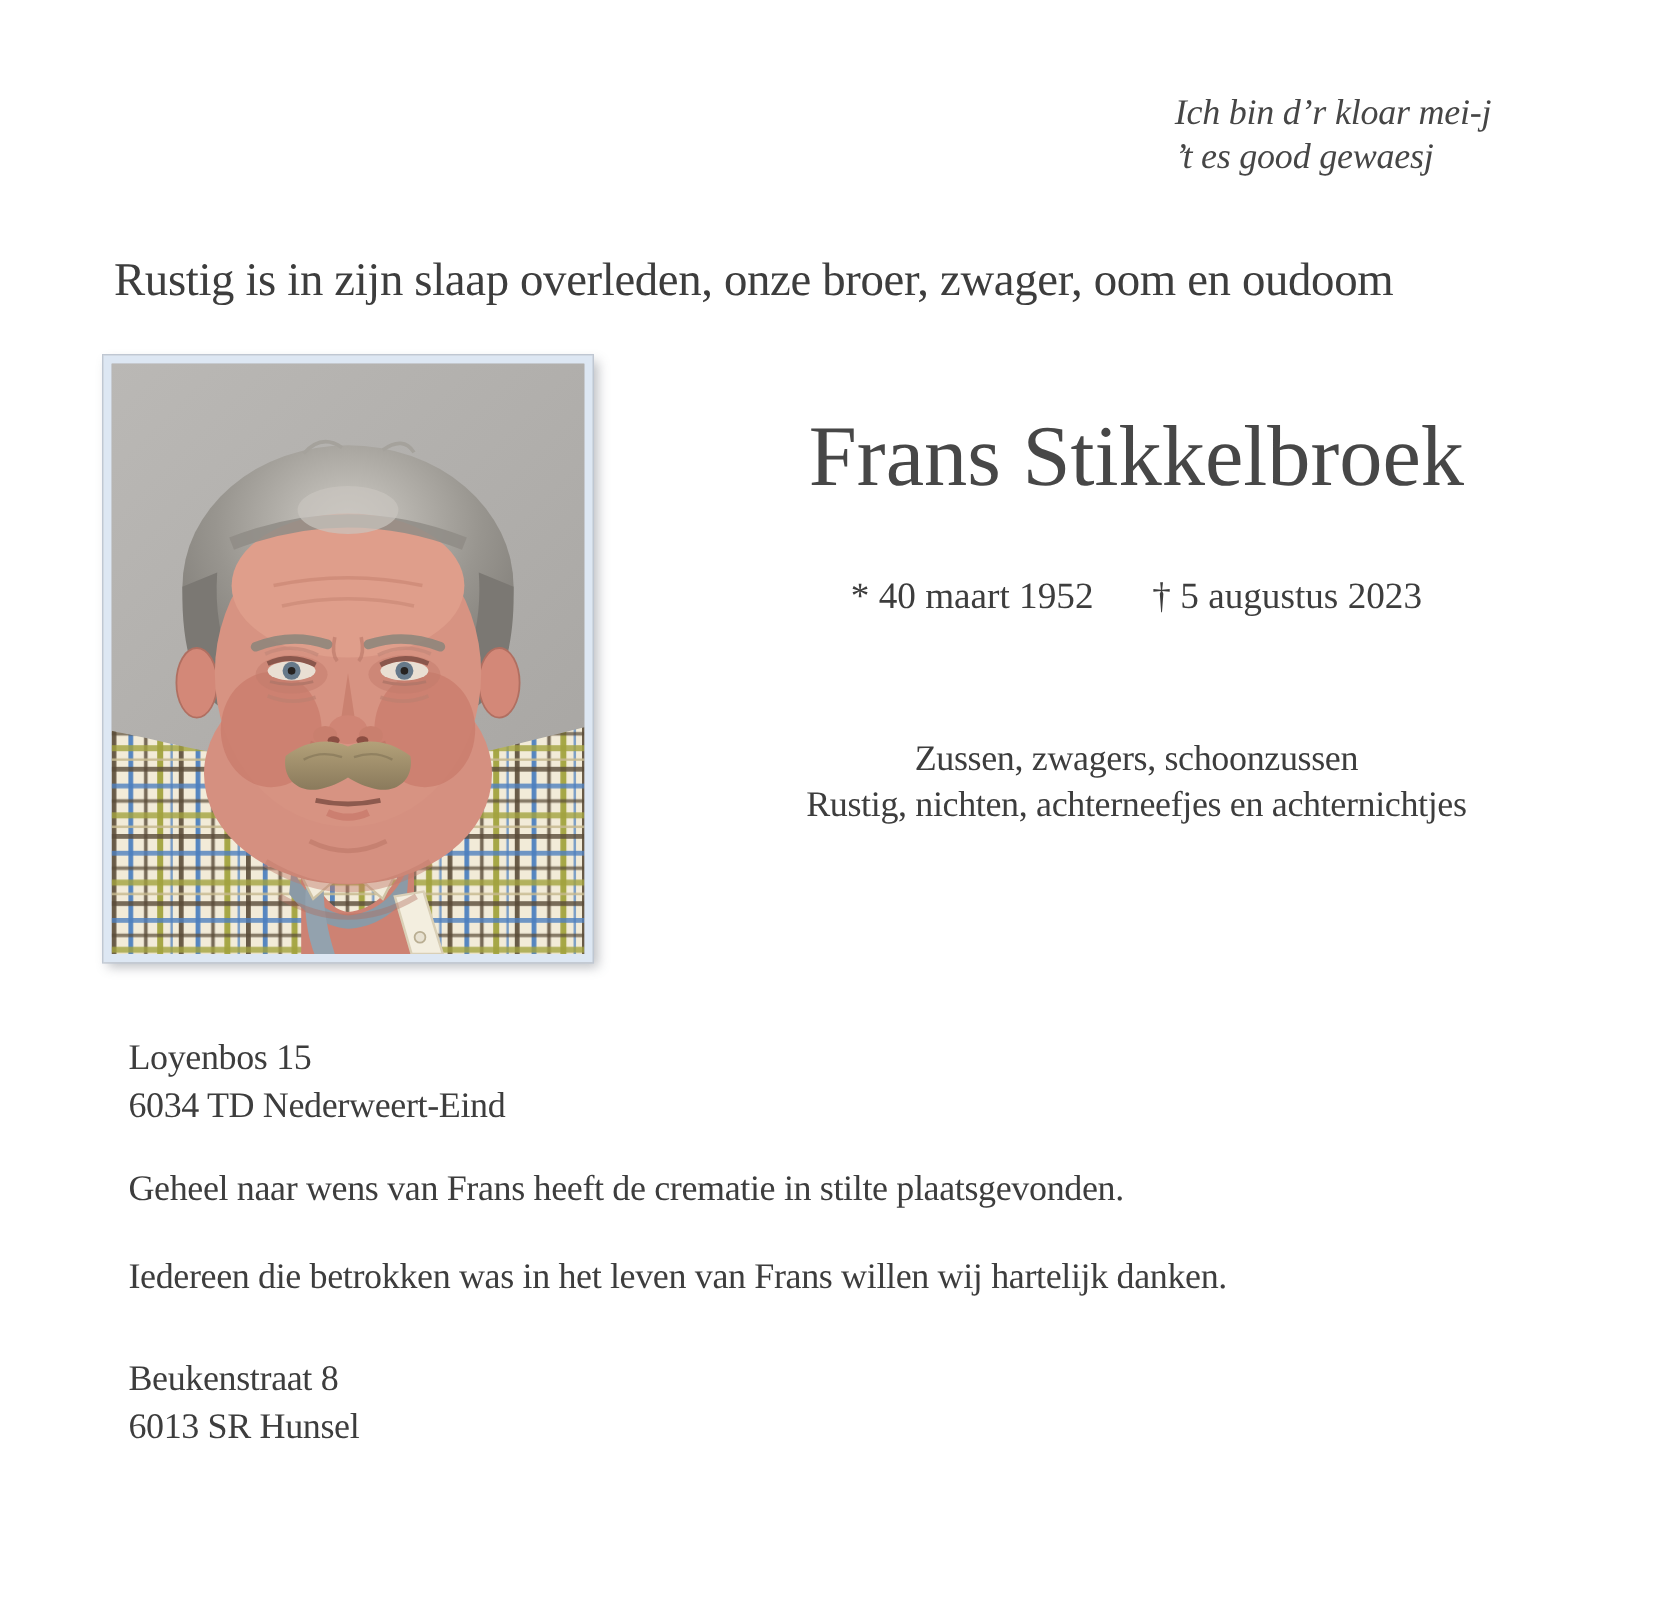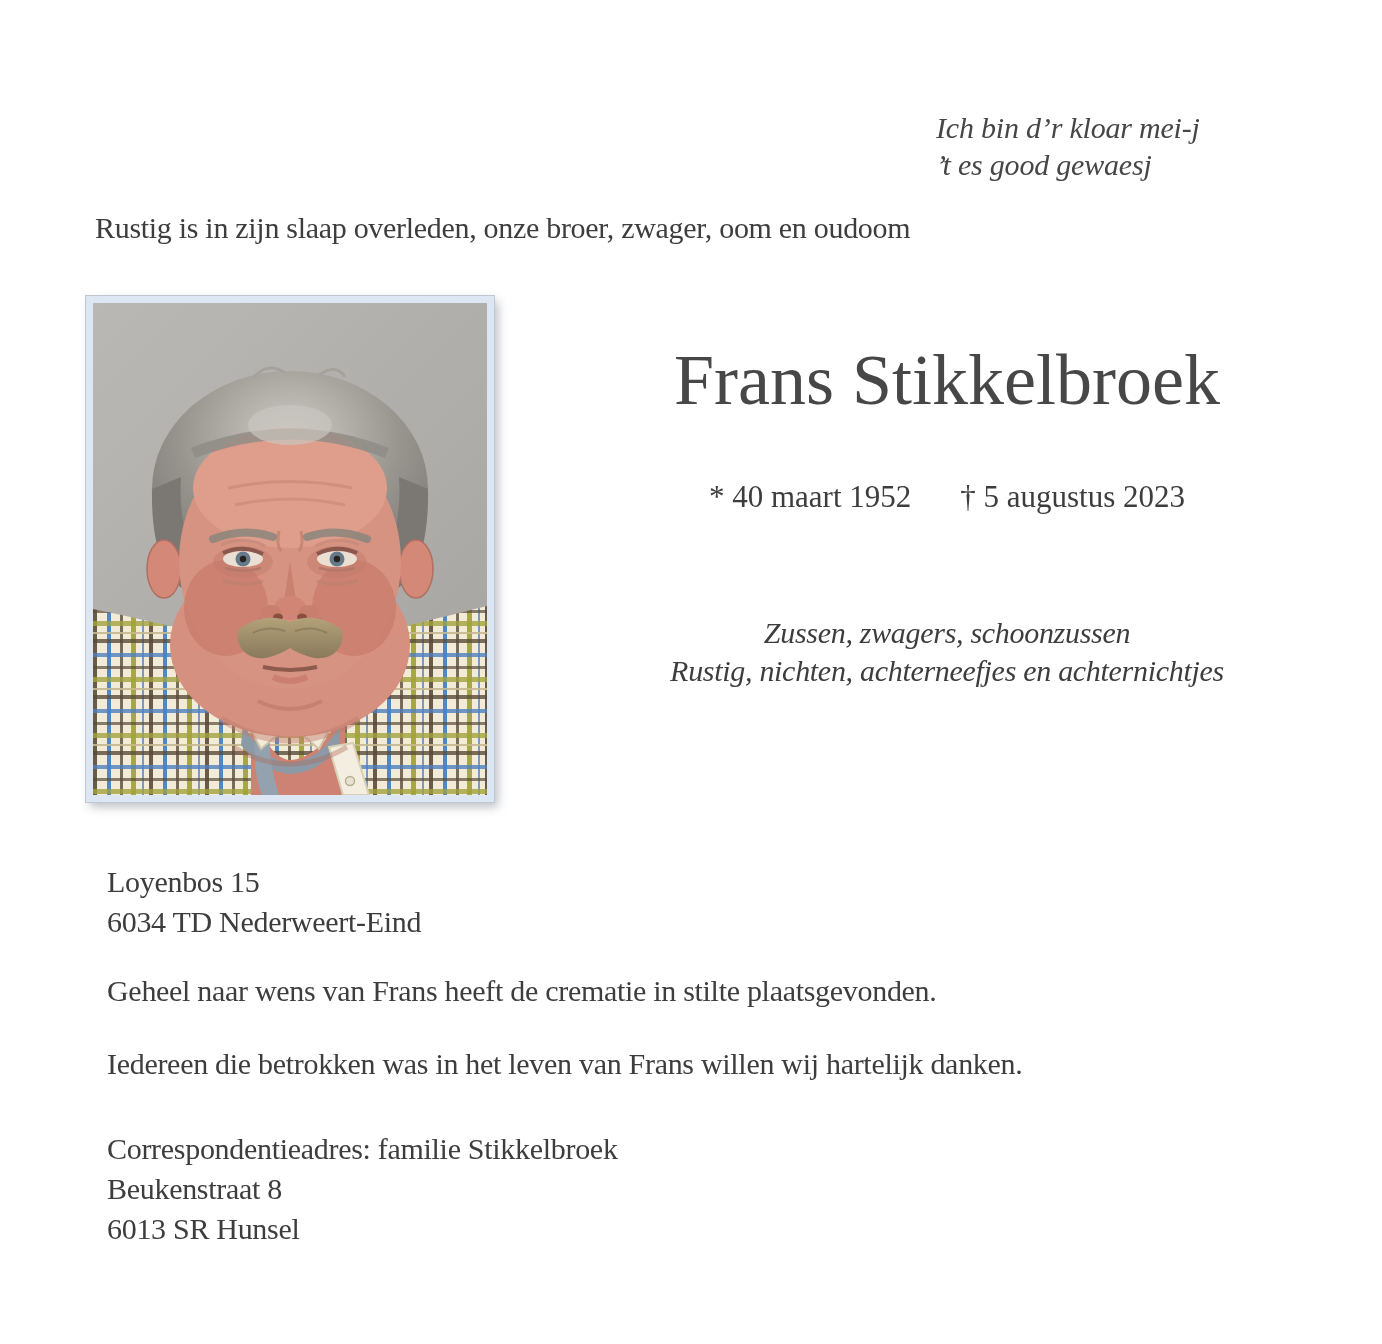--- a/index.html
+++ b/index.html
@@ -18,12 +18,11 @@
   .abs { position: absolute; }
 
   .quote {
-    left: 936px; top: 75px;
+    left: 979px; top: 75px;
     font-style: italic;
     font-size: 30px; line-height: 37px;
     color: #464646;
     letter-spacing: -0.2px;
-    margin-top: 34px;
   }
   .opening {
     left: 95px; top: 211px;

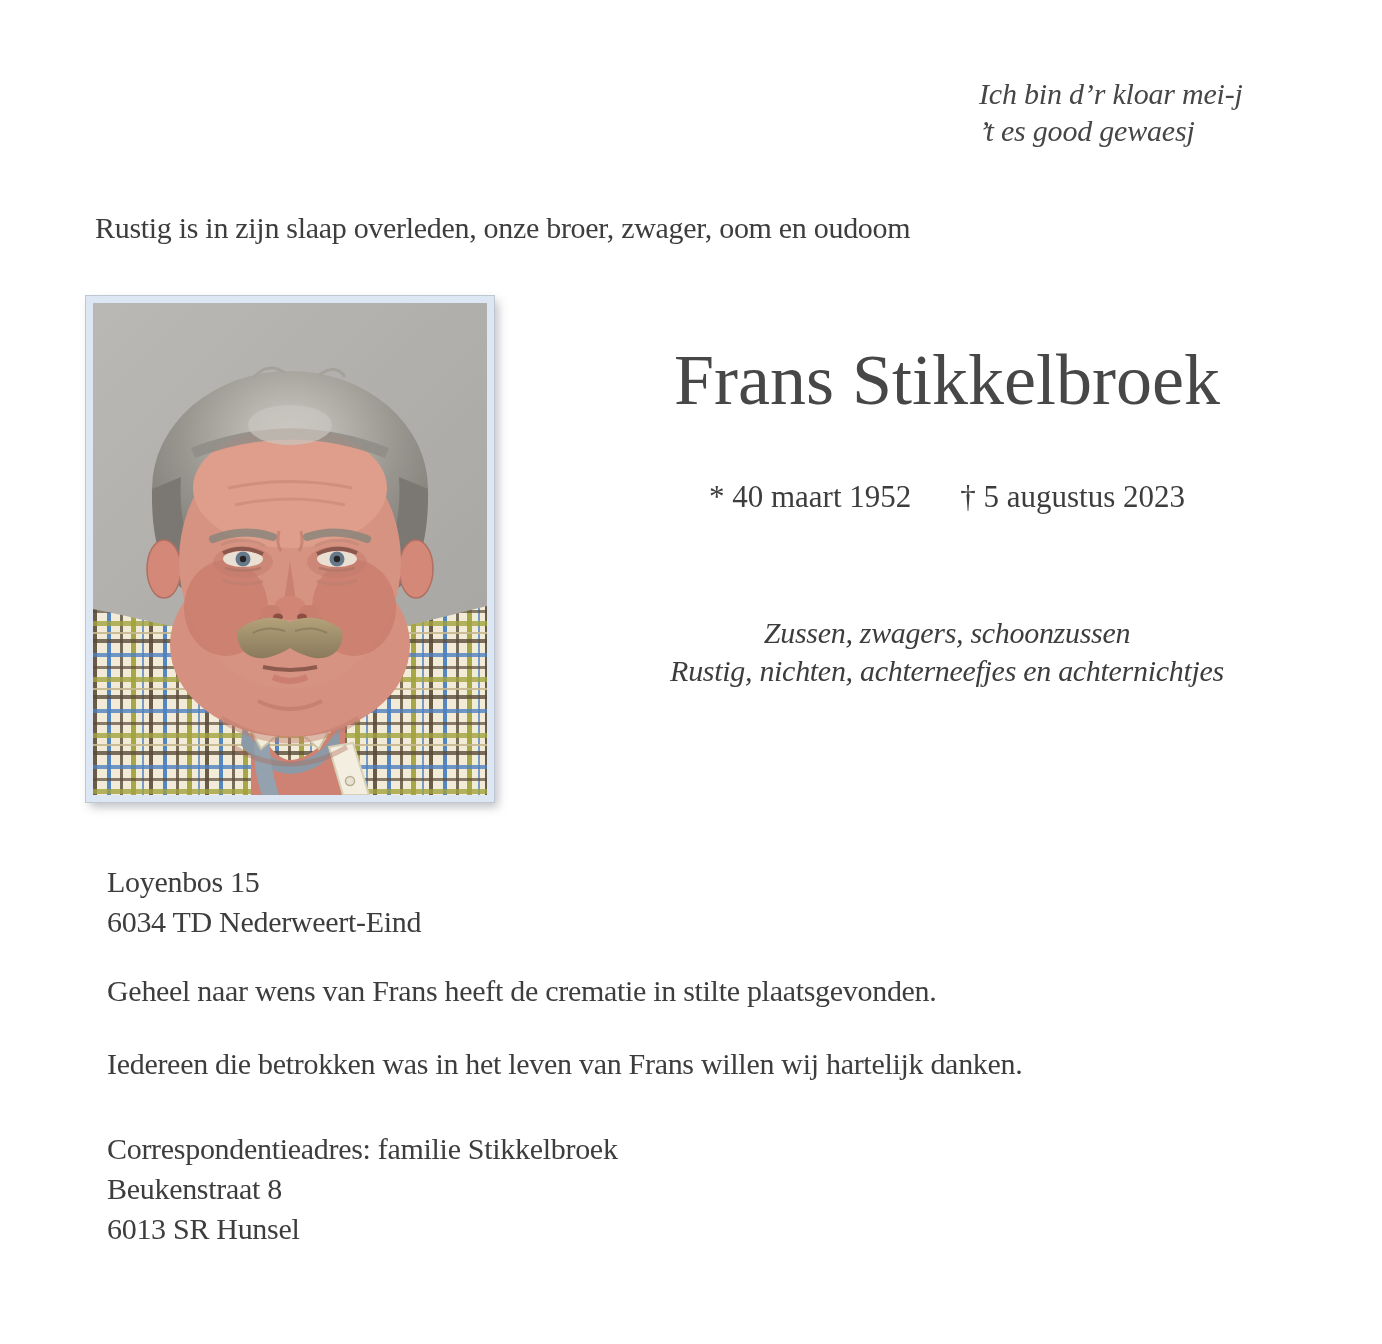--- a/index.html
+++ b/index.html
@@ -26,7 +26,7 @@
   }
   .opening {
     left: 95px; top: 211px;
-    font-size: 30px;
+    font-size: 39px;
     letter-spacing: -0.3px;
     white-space: nowrap;
     text-align: right;

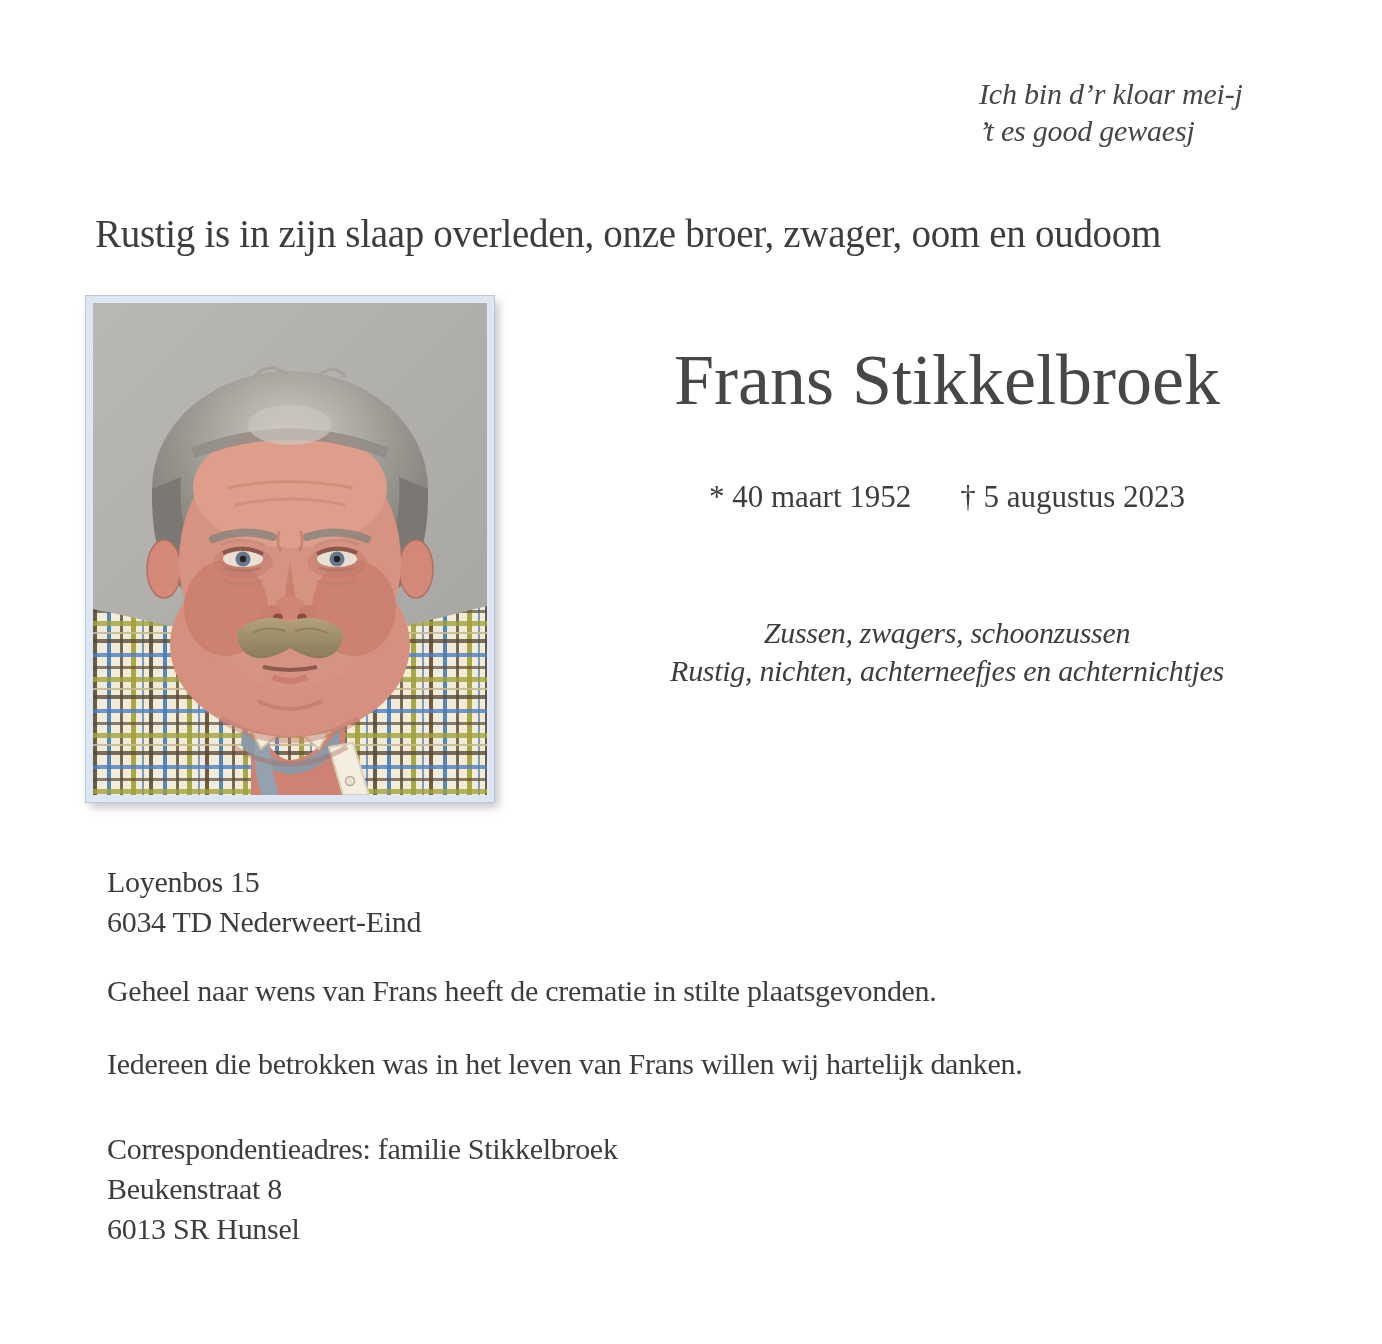--- a/index.html
+++ b/index.html
@@ -67,7 +67,6 @@
     text-align: center;
     font-size: 30px; line-height: 38px;
     letter-spacing: -0.3px;
-    font-style: italic;
   }
   .remembrance {
     left: 512px; top: 730px; width: 870px;

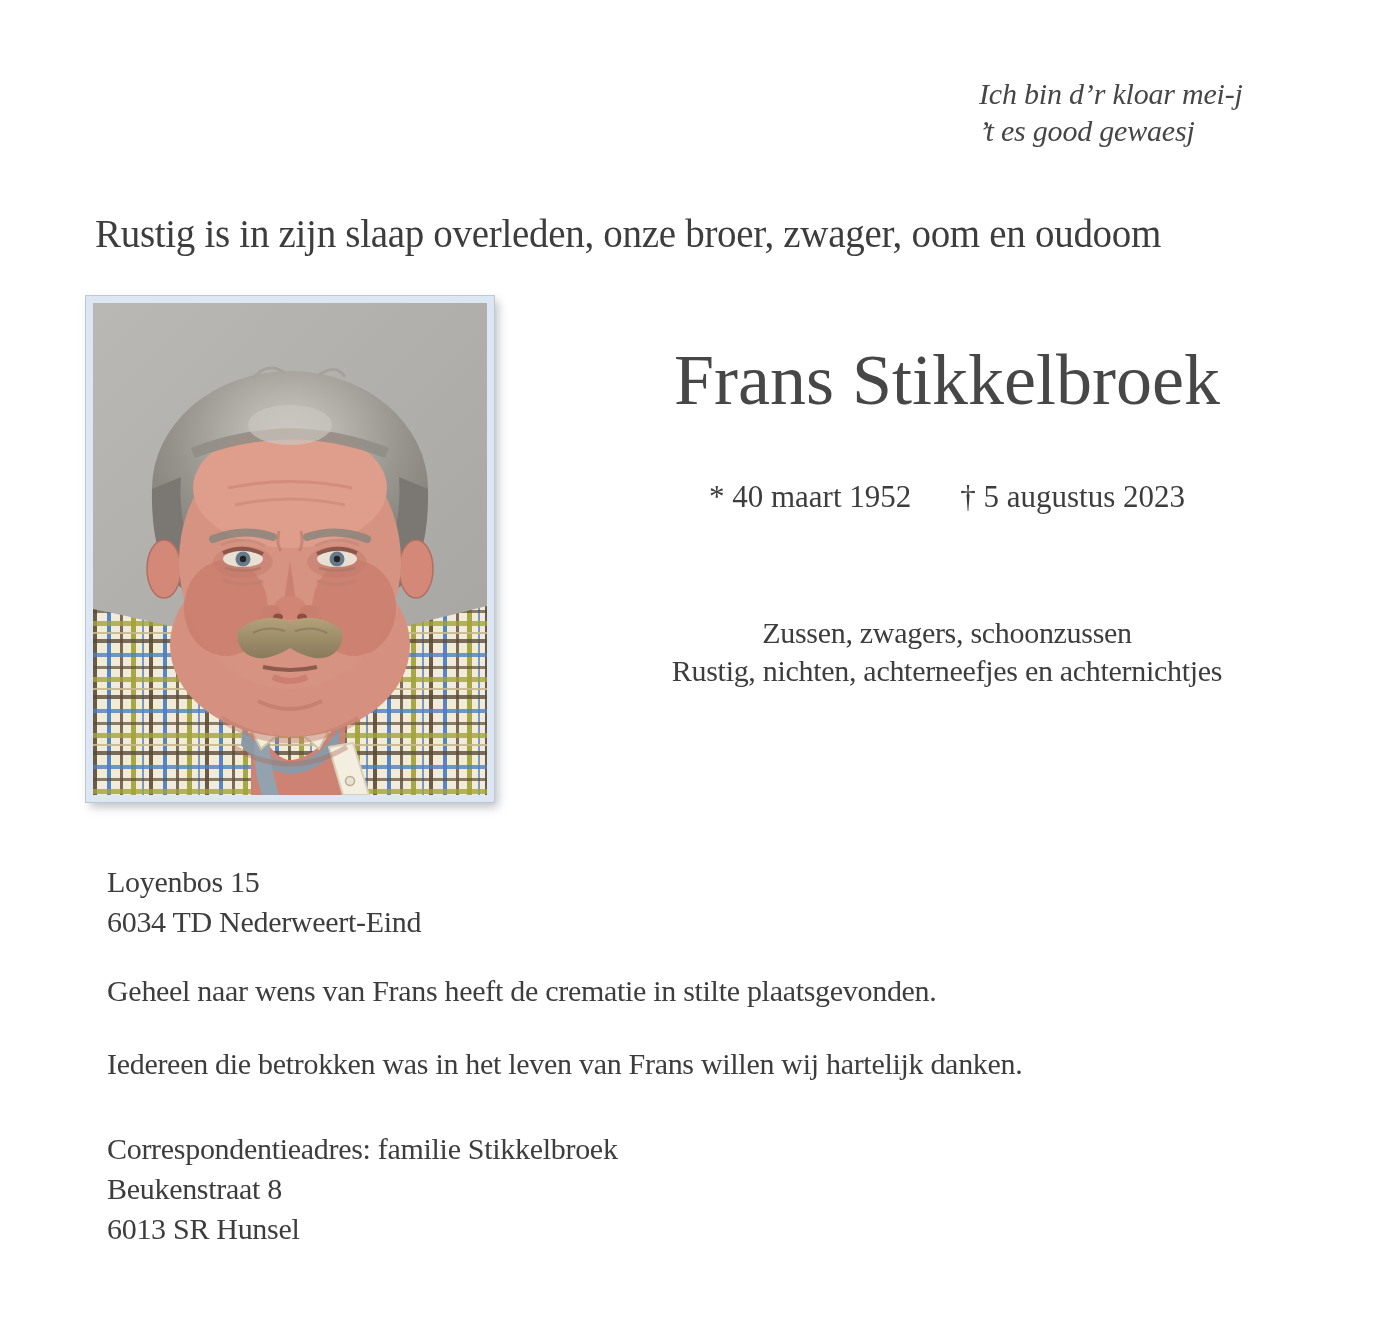--- a/index.html
+++ b/index.html
@@ -251,7 +251,6 @@
   <div class="abs thanks">Iedereen die betrokken was in het leven van Frans willen wij hartelijk danken.</div>
 
   <div class="abs correspondence">
-    <div>Correspondentieadres: familie Stikkelbroek</div>
     <div>Beukenstraat 8</div>
     <div>6013 SR Hunsel</div>
   </div>

